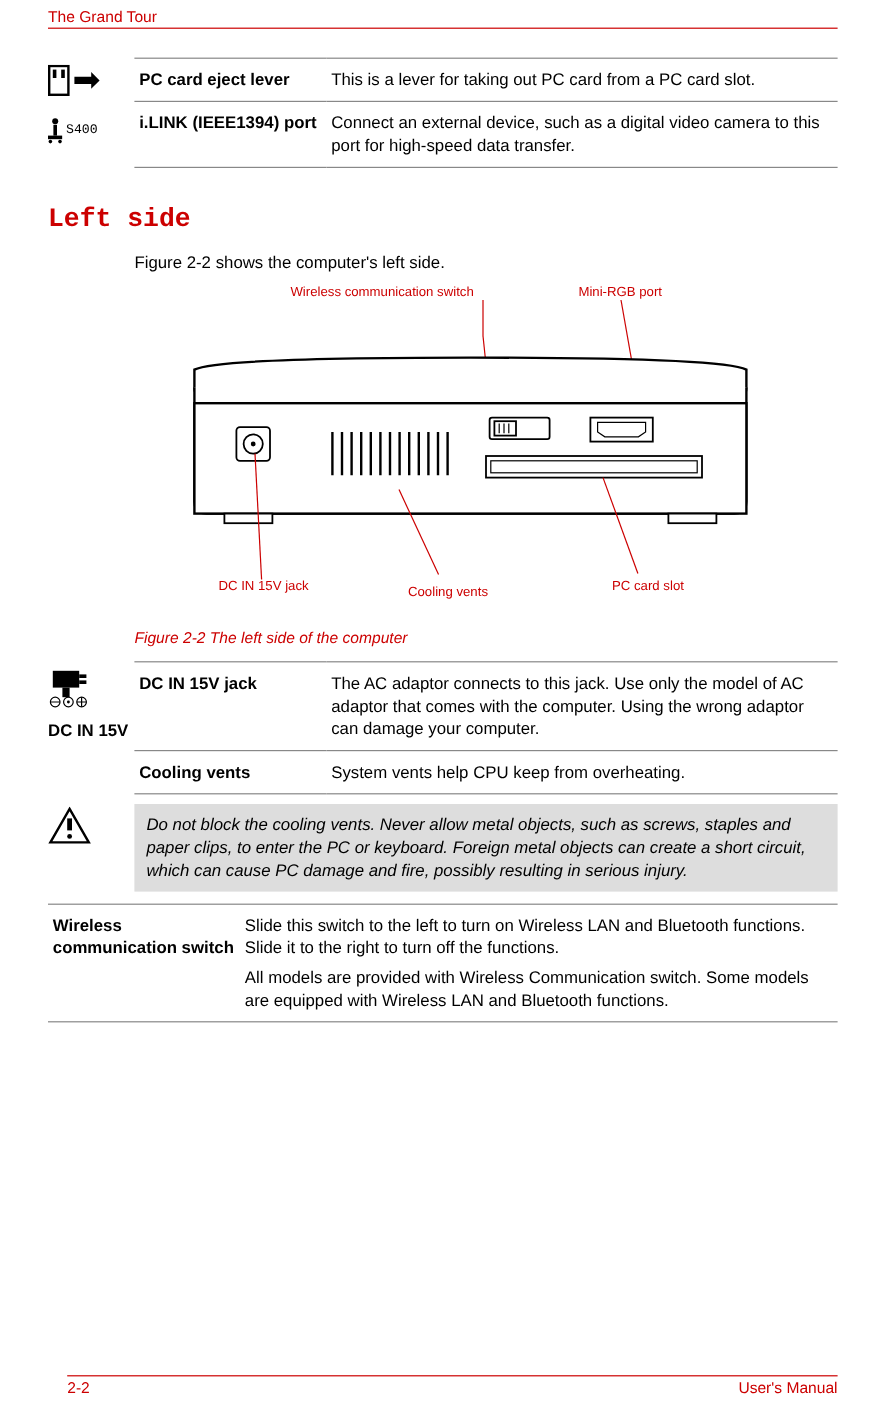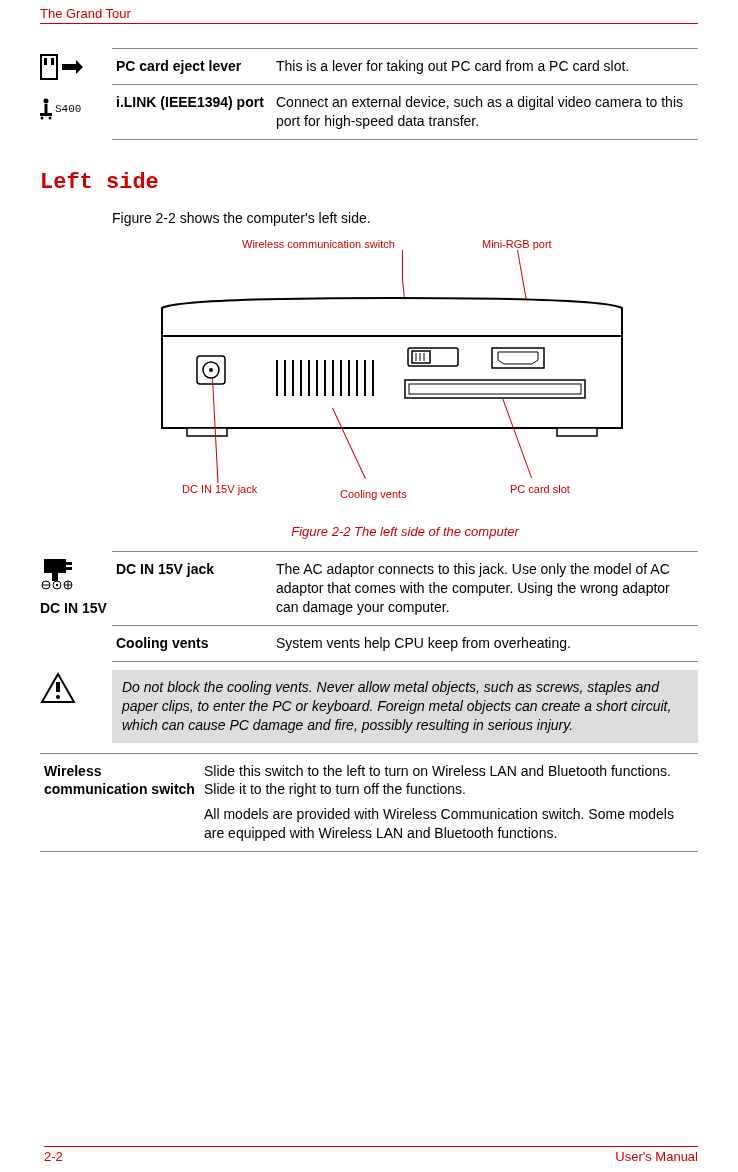--- a/index.html
+++ b/index.html
@@ -89,7 +89,6 @@
     top: 50px;
   }
   .figure-caption {
-    text-align: center;
     color: #c00;
     font-style: italic;
     font-size: 13px;

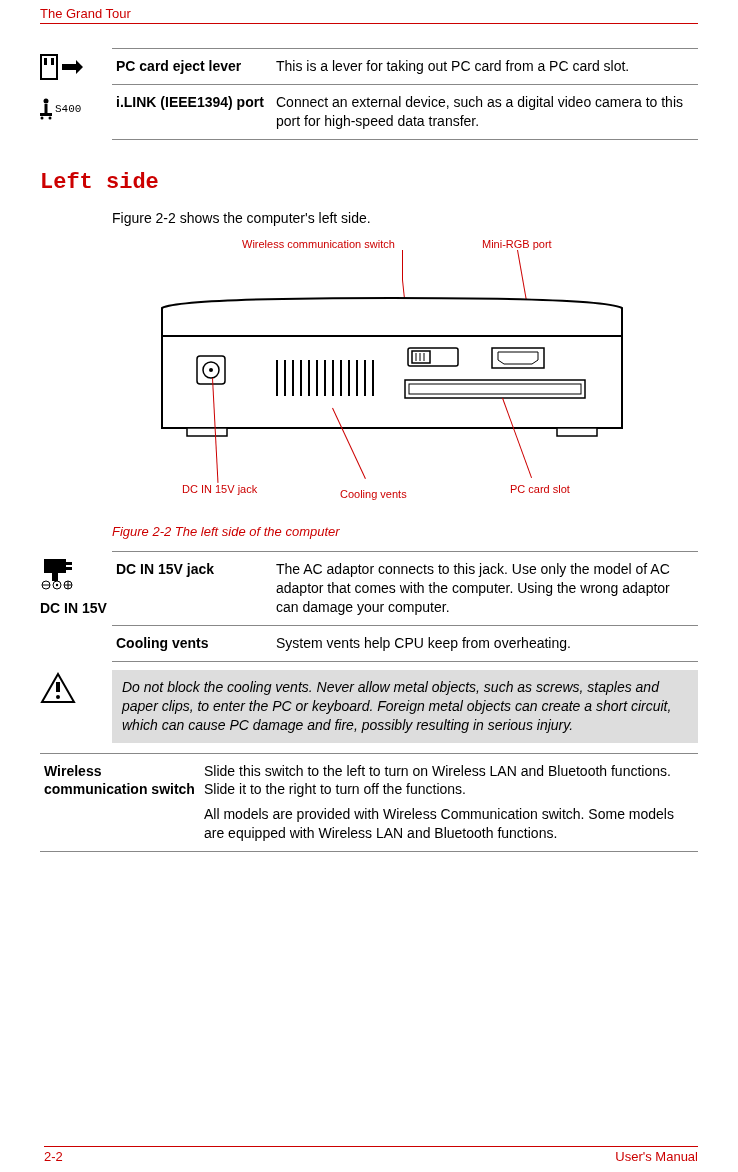--- a/index.html
+++ b/index.html
@@ -116,7 +116,7 @@
   .footer {
     position: absolute;
     bottom: 8px;
-    left: 44px;
+    left: 56px;
     right: 40px;
   }
   .footer-rule {

